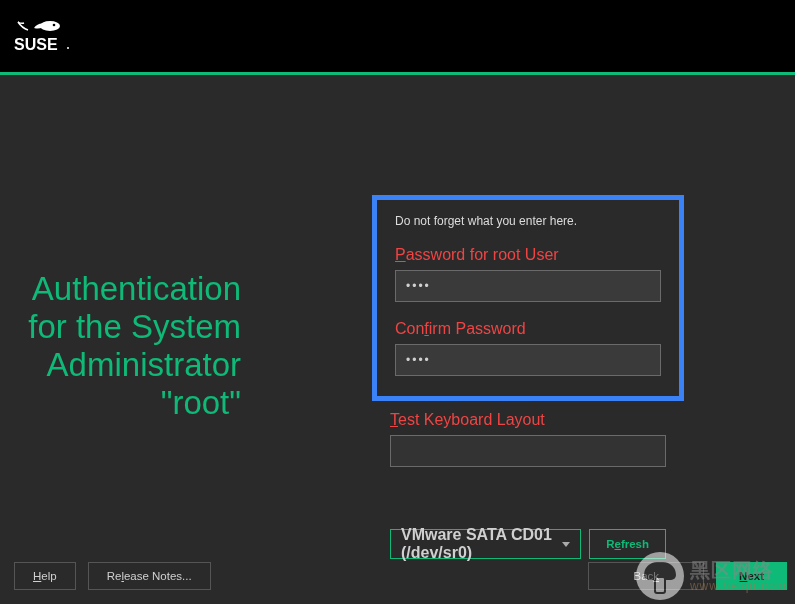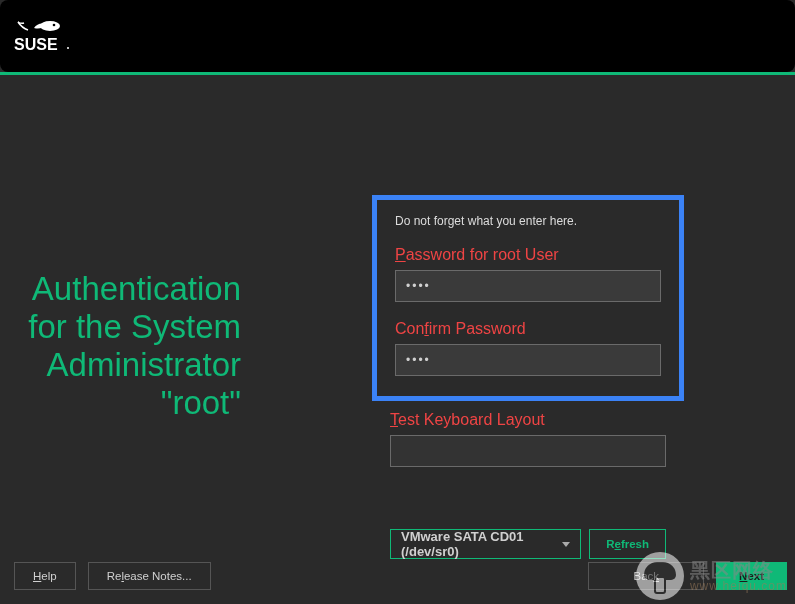--- a/index.html
+++ b/index.html
@@ -18,7 +18,6 @@
   display: flex;
   align-items: center;
   padding-left: 14px;
-  border-radius: 8px;
 }
 .suse-logo {
   display: flex;

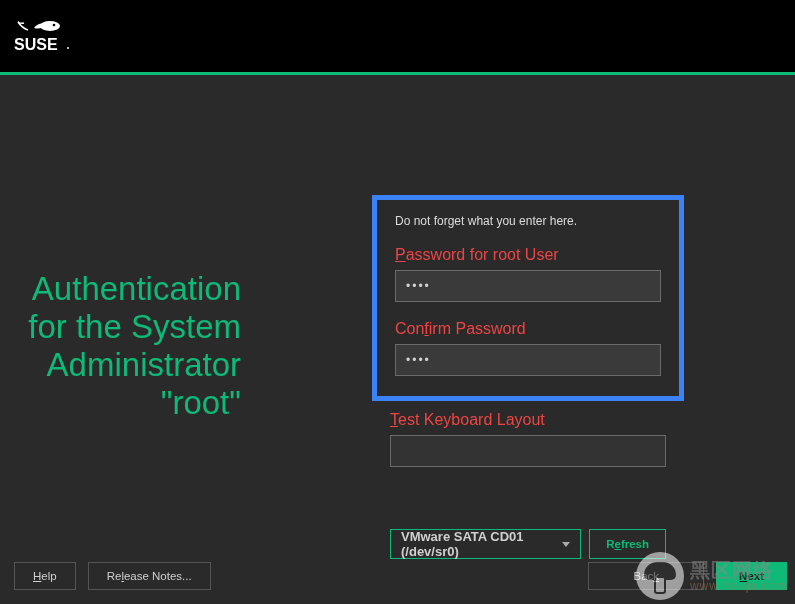--- a/index.html
+++ b/index.html
@@ -95,7 +95,7 @@
   align-items: center;
   justify-content: space-between;
   padding: 0 10px;
-  font-size: 13px;
+  font-size: 16px;
   font-weight: 600;
   color: #d0d0d0;
 }

